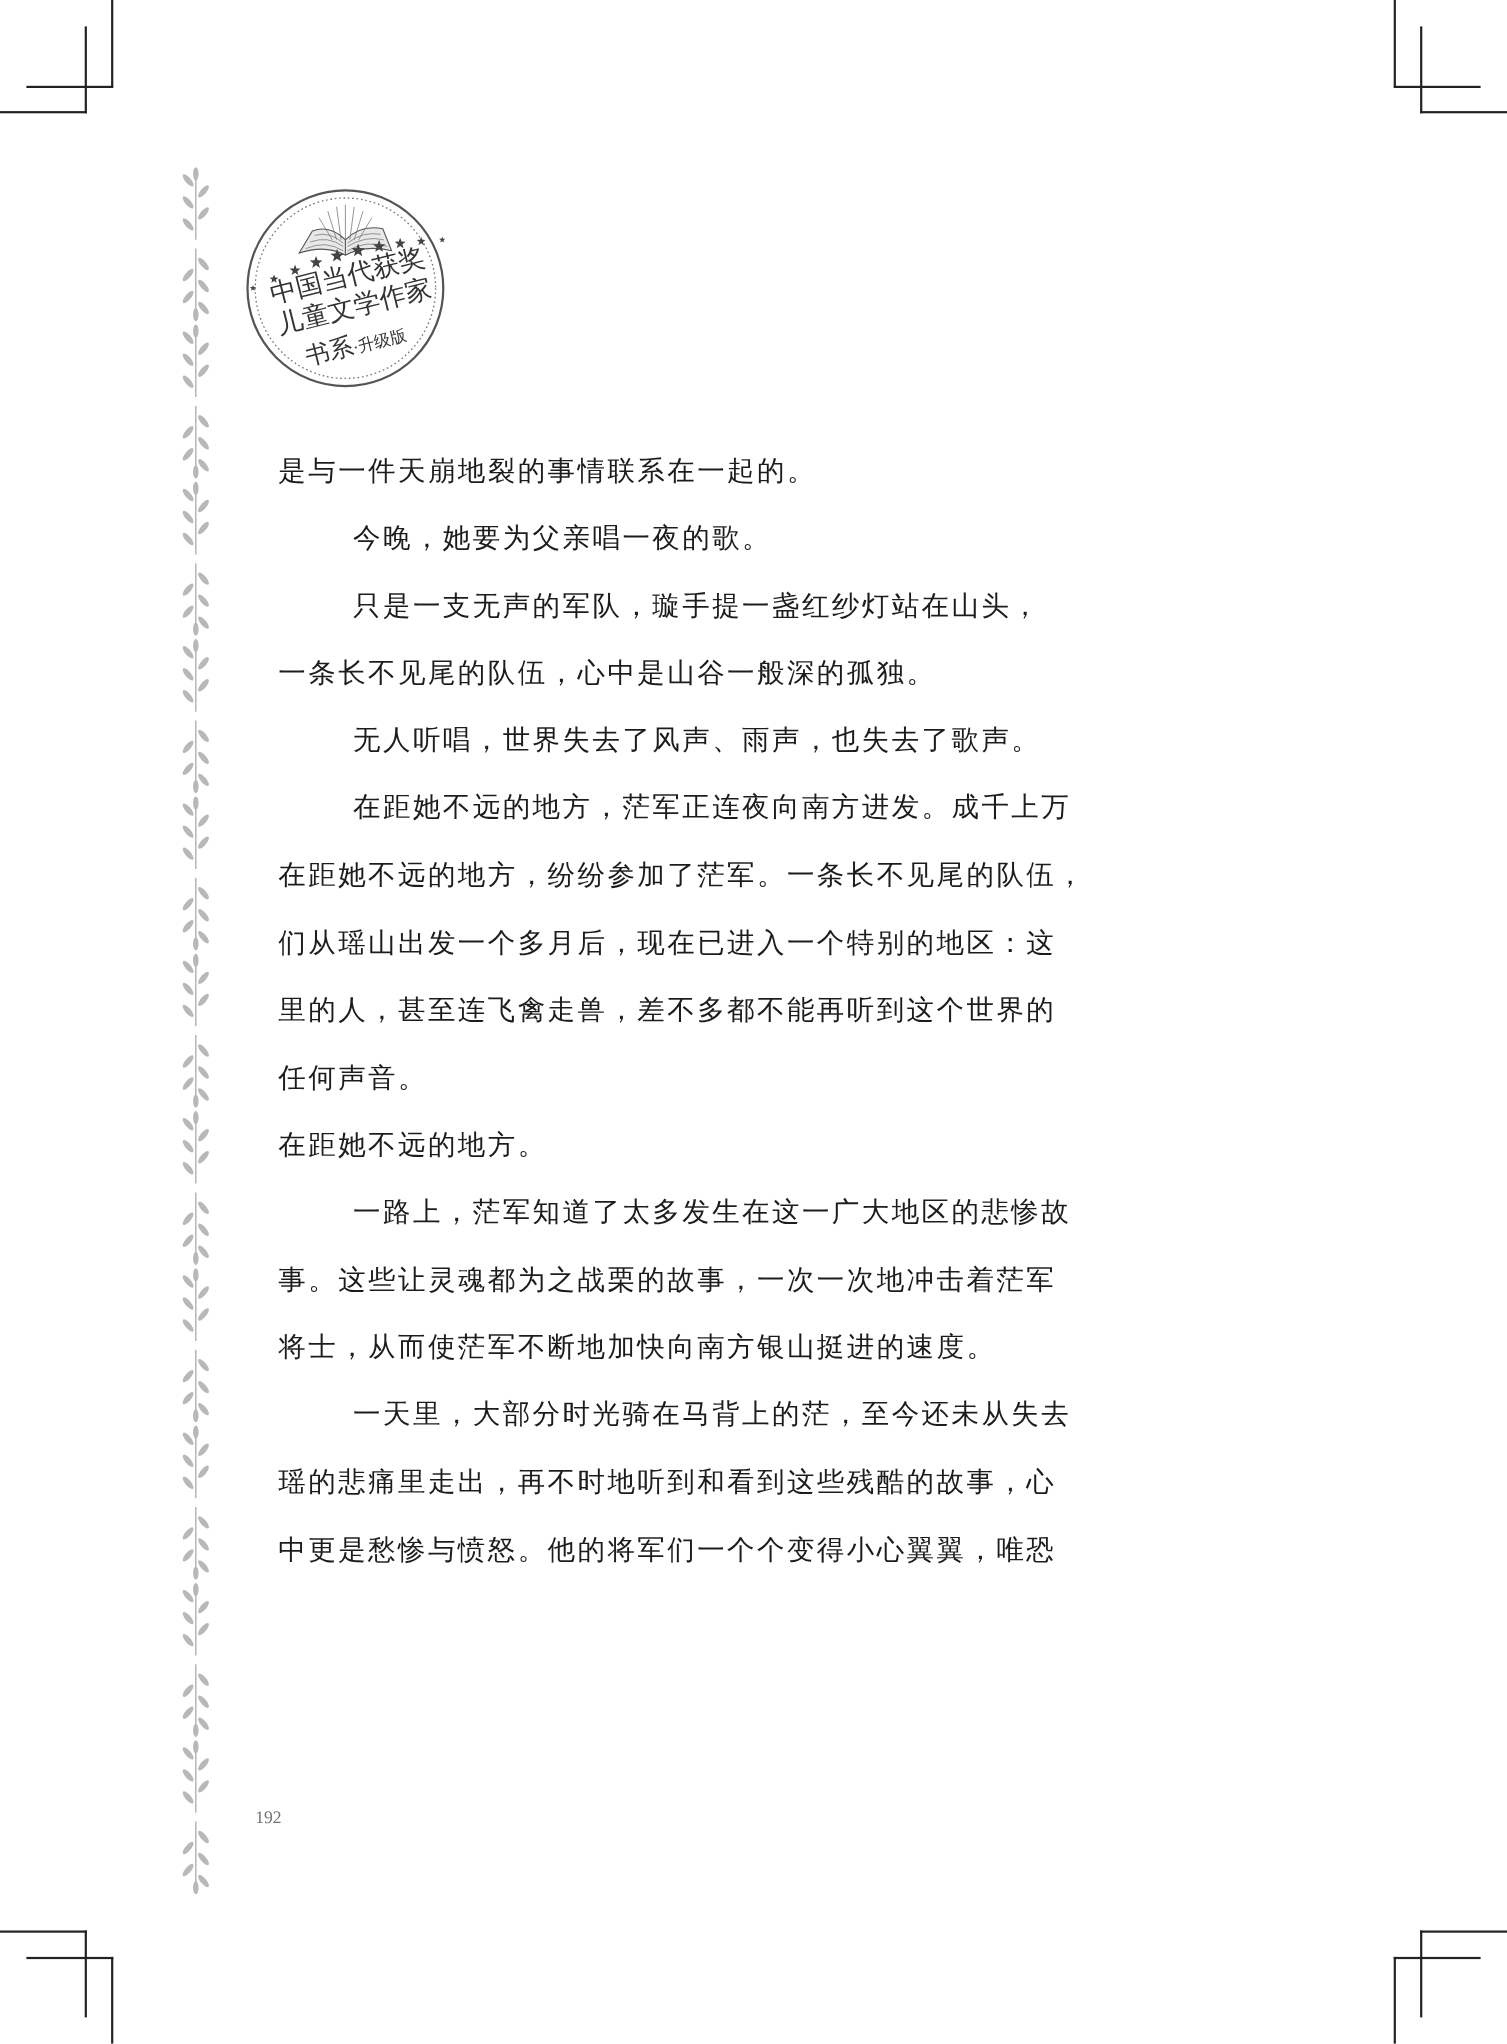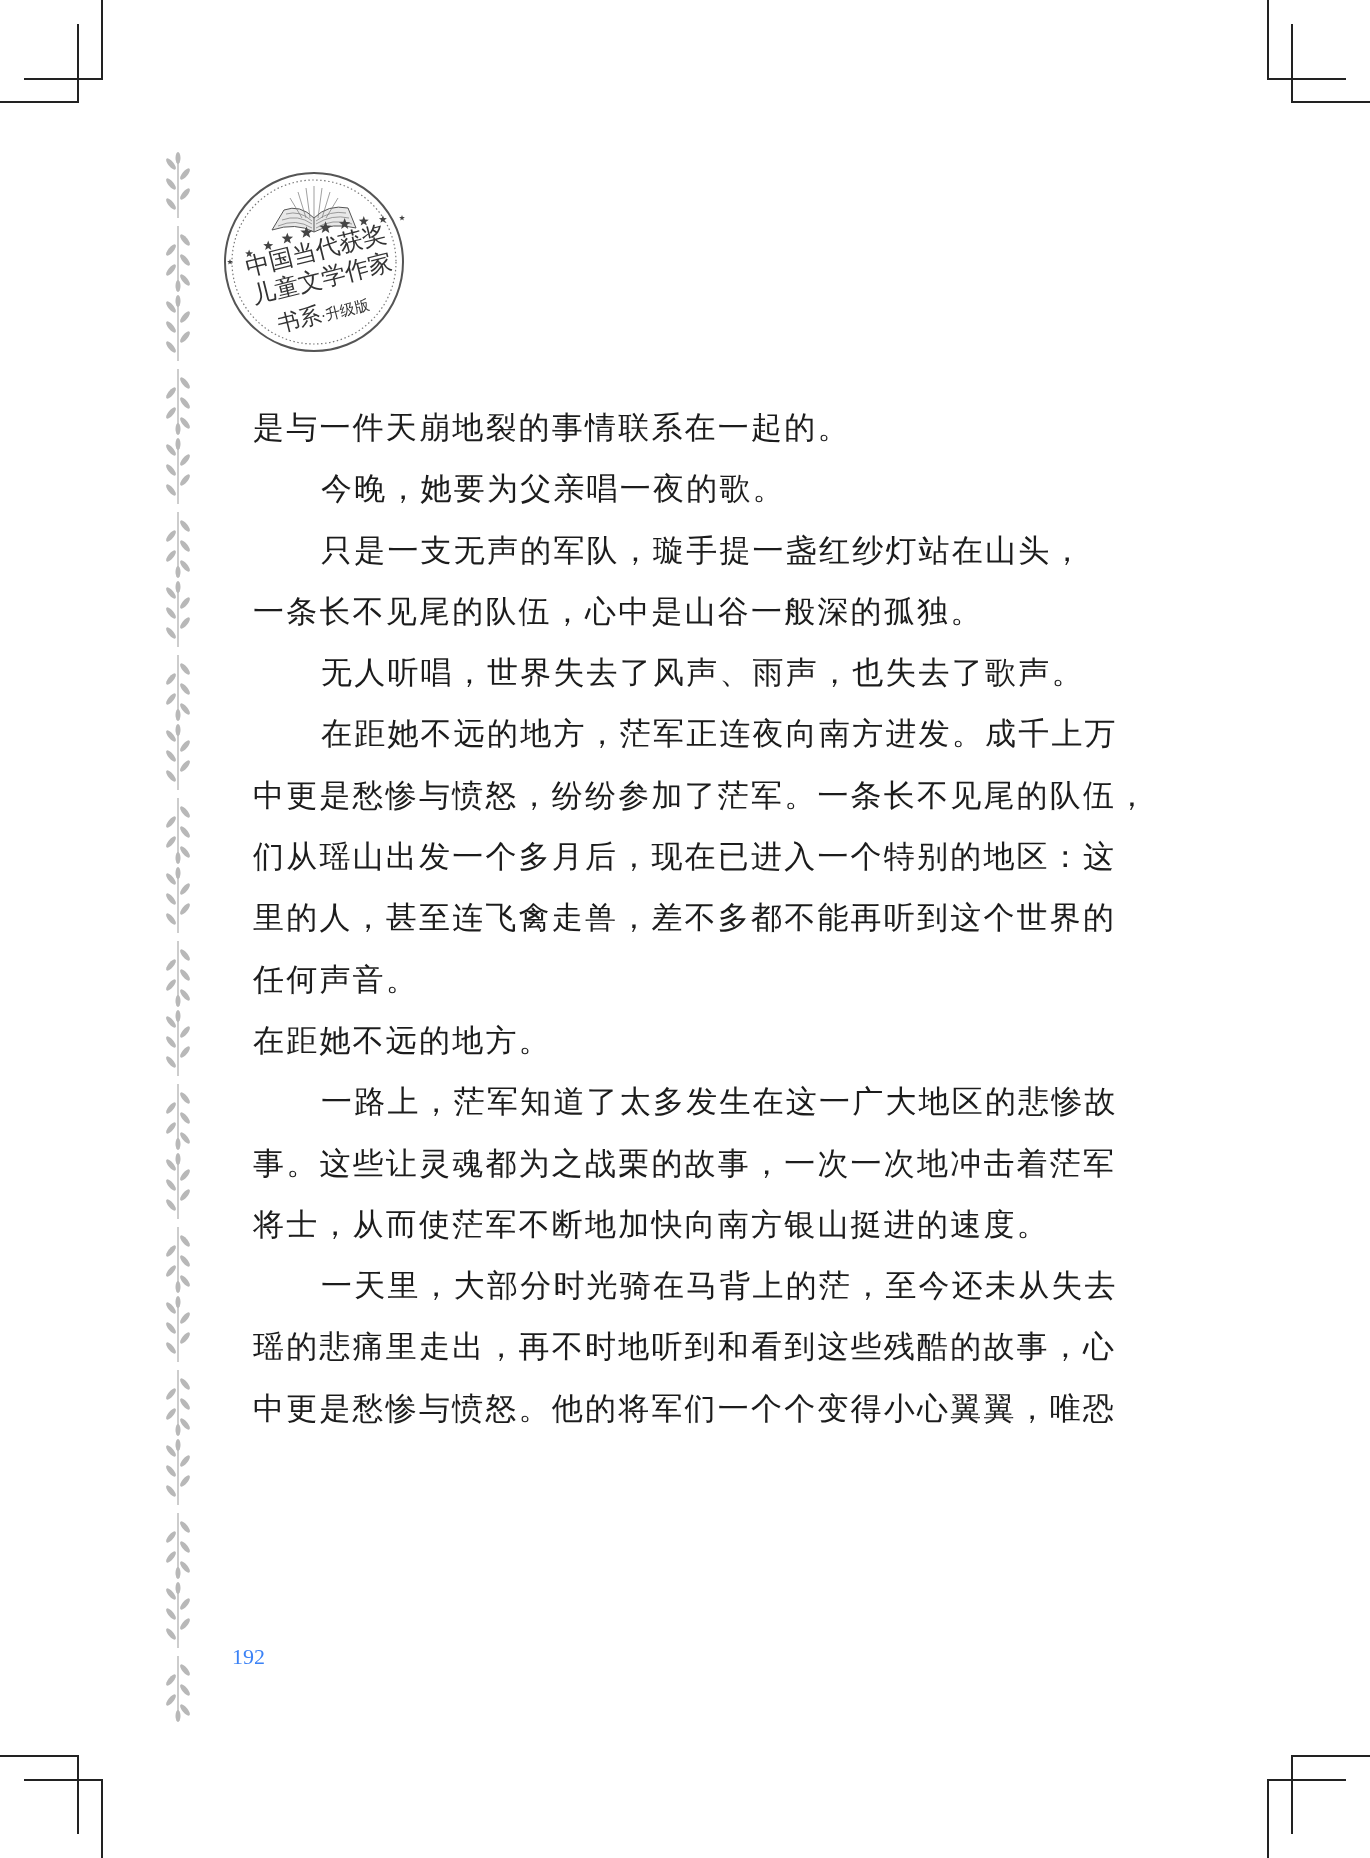--- a/index.html
+++ b/index.html
@@ -42,7 +42,7 @@
     .line {
       height: 61.3px;
       line-height: 61.3px;
-      font-size: 31px;
+      font-size: 25px;
       letter-spacing: 2.2px;
       white-space: nowrap;
       color: #1c1c1c;

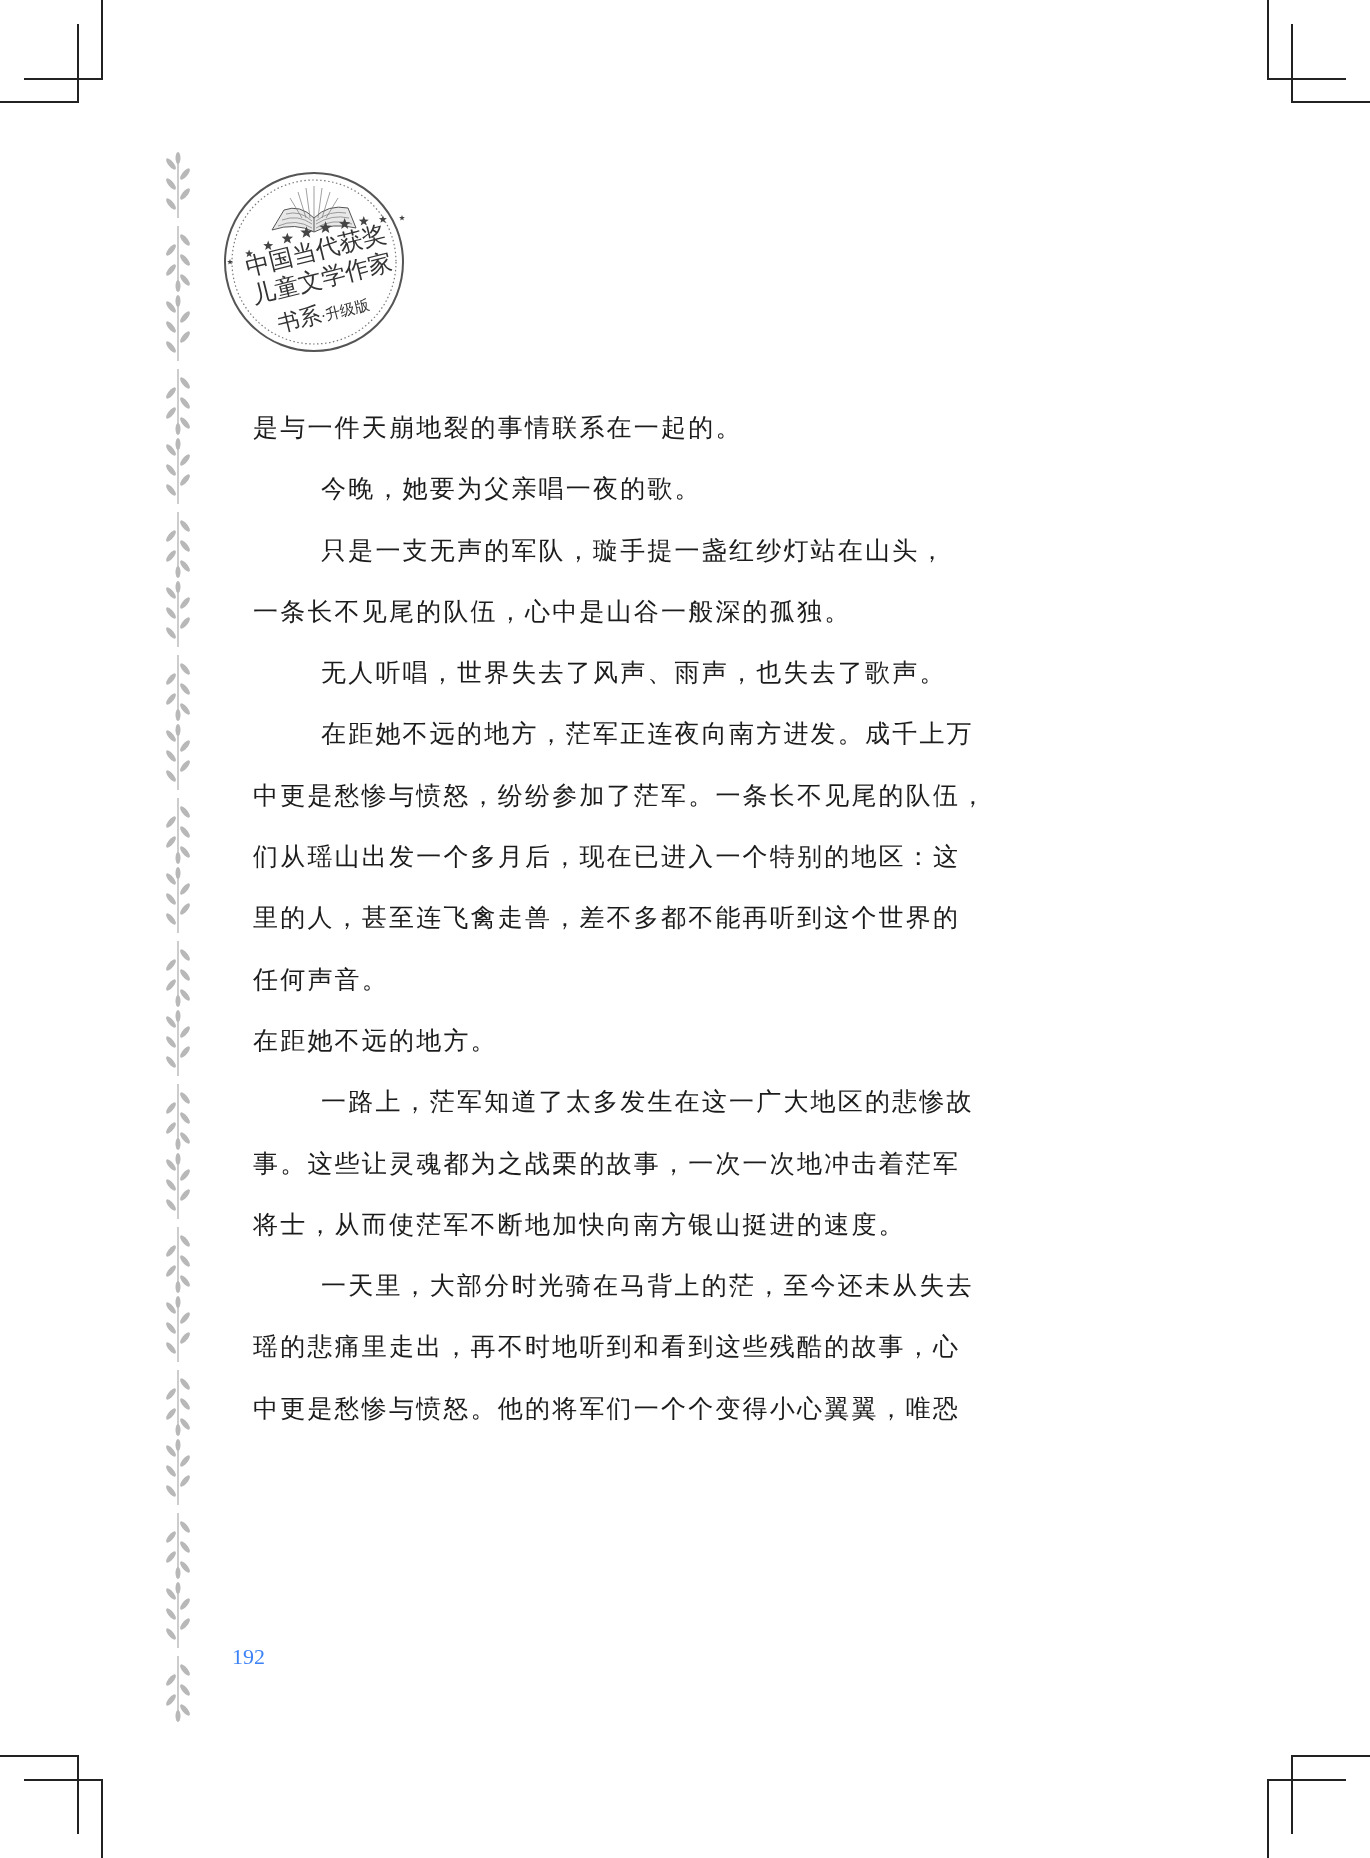--- a/index.html
+++ b/index.html
@@ -381,7 +381,7 @@
     <div class="line">一条长不见尾的队伍，心中是山谷一般深的孤独。</div>
     <div class="line indent">无人听唱，世界失去了风声、雨声，也失去了歌声。</div>
     <div class="line indent">在距她不远的地方，茫军正连夜向南方进发。成千上万</div>
-    <div class="line">中更是愁惨与愤怒，纷纷参加了茫军。一条长不见尾的队伍，</div>
+    <div class="line">在距她不远的地方，纷纷参加了茫军。一条长不见尾的队伍，</div>
     <div class="line">们从瑶山出发一个多月后，现在已进入一个特别的地区：这</div>
     <div class="line">里的人，甚至连飞禽走兽，差不多都不能再听到这个世界的</div>
     <div class="line">任何声音。</div>

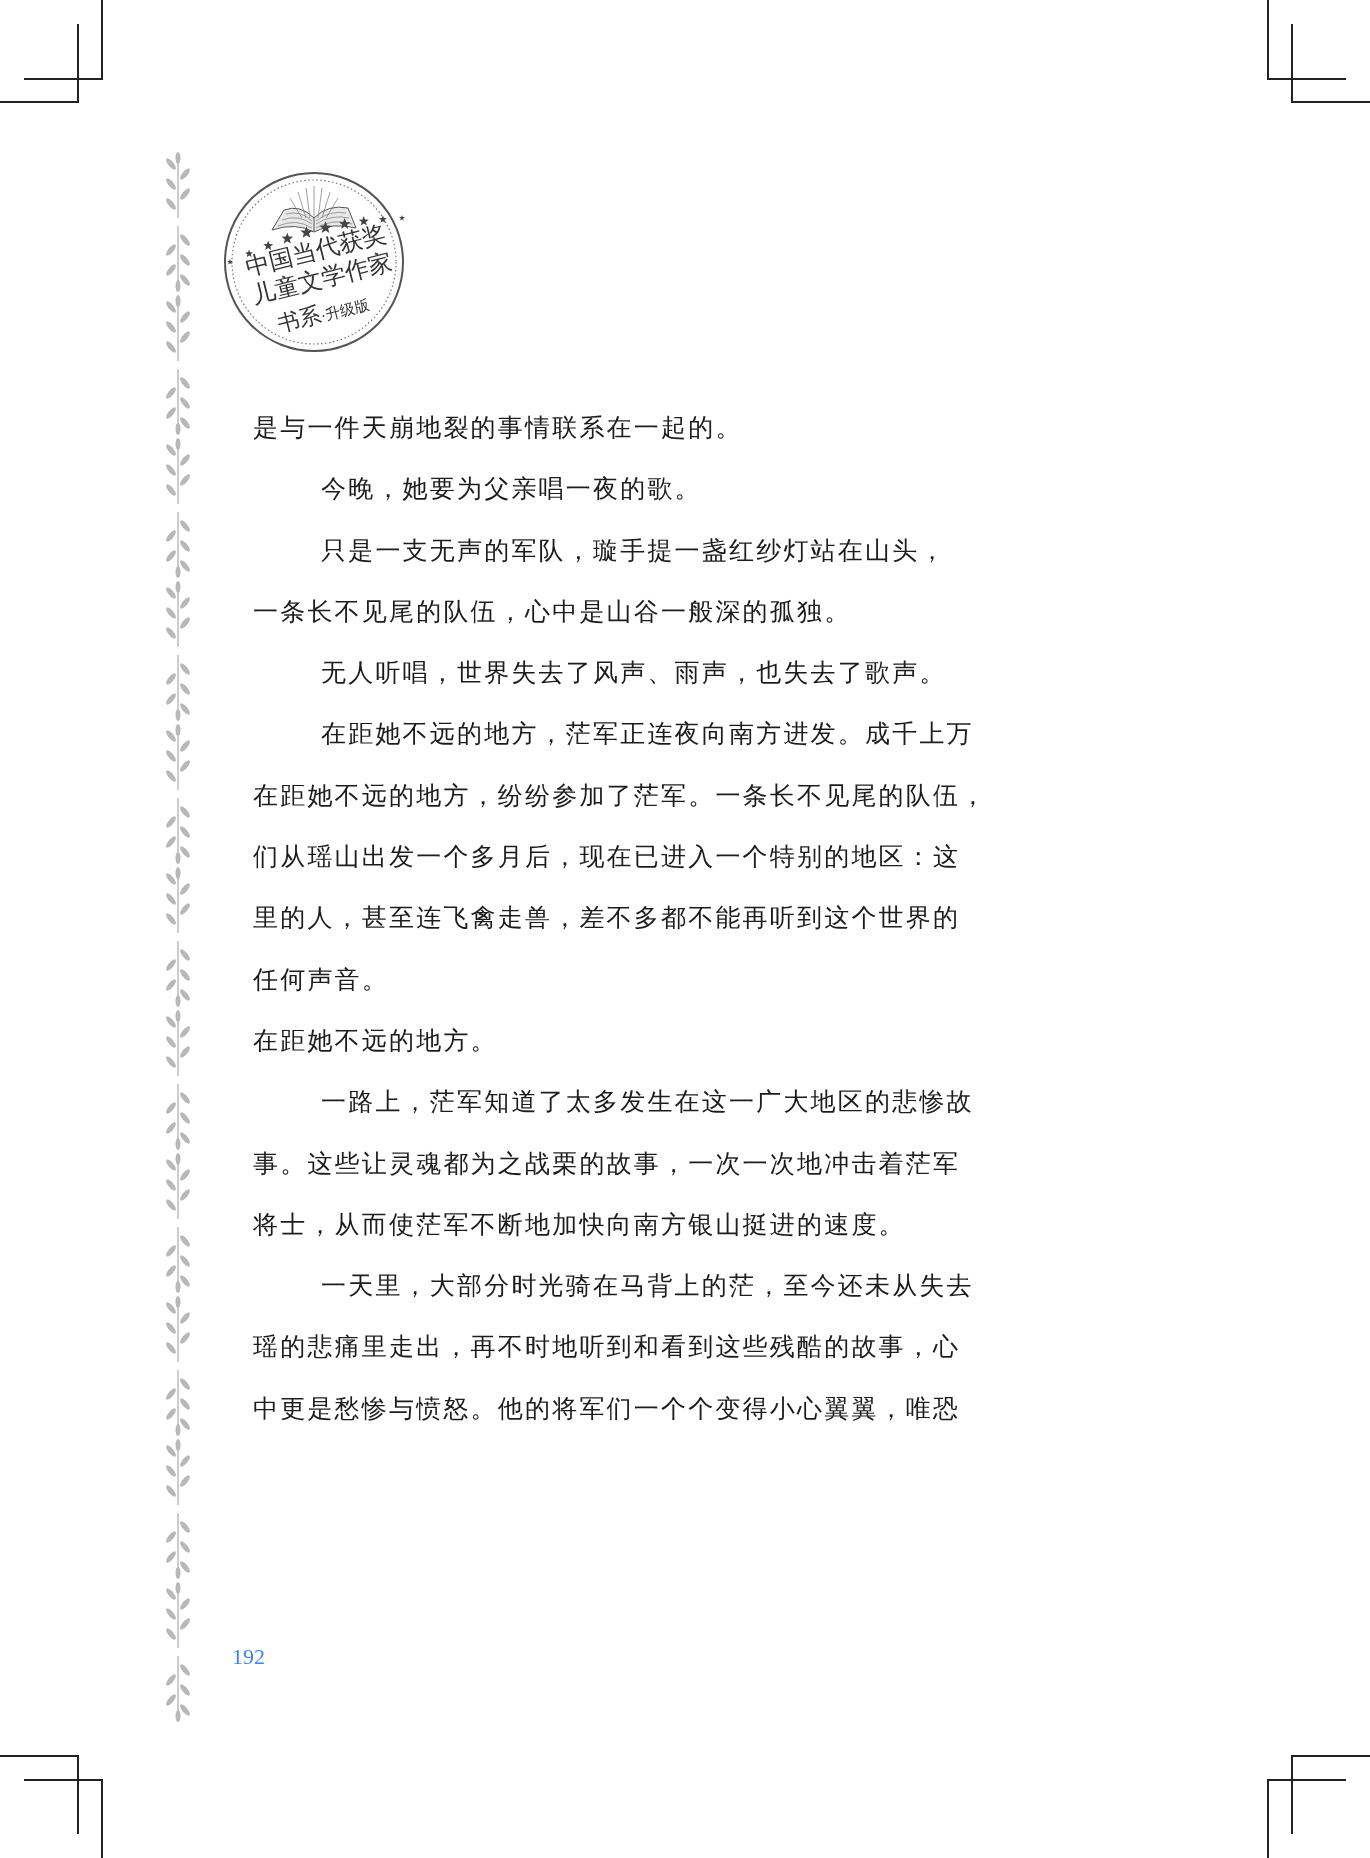--- a/index.html
+++ b/index.html
@@ -52,8 +52,8 @@
       position: absolute;
       left: 232px; top: 1644px;
       font-family: "Liberation Serif", "DejaVu Serif", serif;
-      font-size: 22px;
-      color: #3b82f6;
+      font-size: 16px;
+      color: #737373;
     }
   </style>
 </head>

